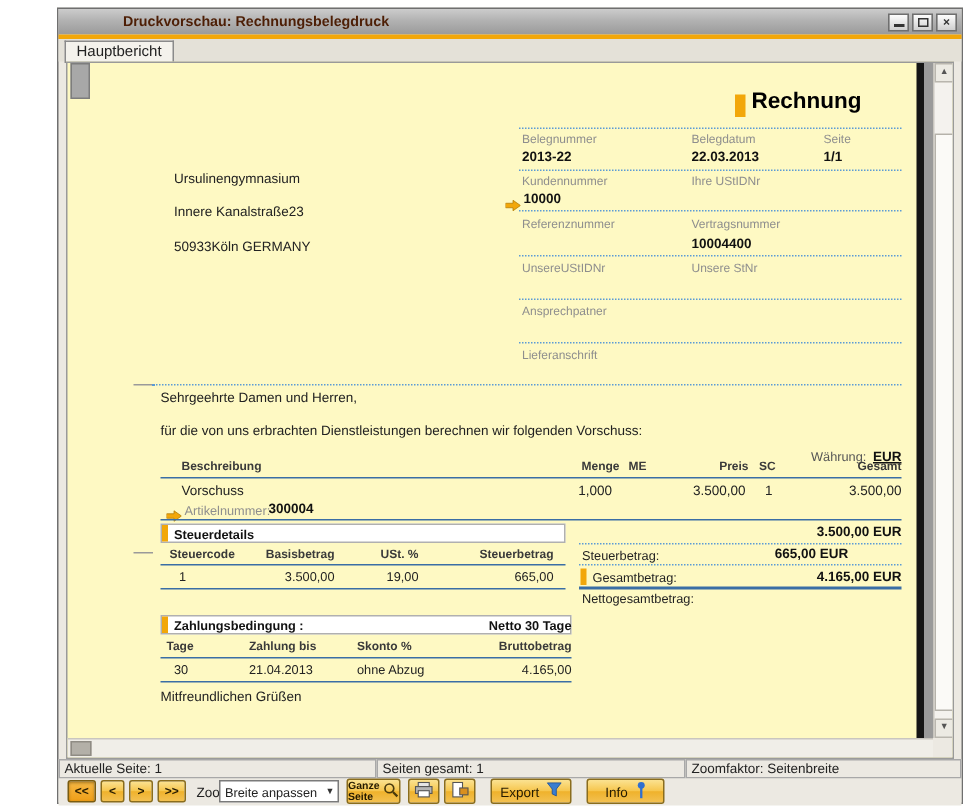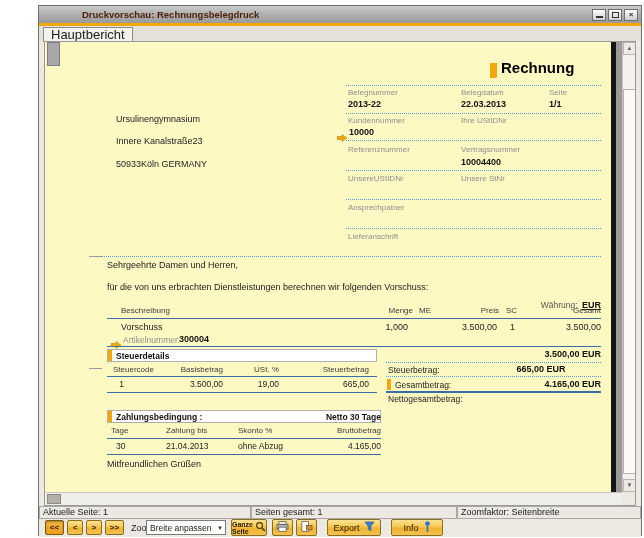--- a/index.html
+++ b/index.html
@@ -15,7 +15,7 @@
   .accentline{position:absolute;left:0;top:17px;width:100%;height:3px;background:#F2A70A;}
   
   .tabbar{position:absolute;left:0;top:20px;width:100%;height:15px;background:#e4e1d8;}
-  .tab{position:absolute;left:4px;top:1px;height:14px;background:#f4f2ec;border:1px solid #8a8a8a;border-bottom:none;font-size:13px;color:#222;padding:0 7px;line-height:14px;}
+  .tab{position:absolute;left:4px;top:1px;height:14px;background:#f4f2ec;border:1px solid #8a8a8a;border-bottom:none;font-size:10px;color:#222;padding:0 7px;line-height:14px;}
   
   .preview{position:absolute;left:5px;top:35px;width:592px;height:465px;background:#fef9c3;border:1px solid #9a9a9a;box-sizing:border-box;overflow:hidden;}
   .corner-block{position:absolute;left:2px;top:0;width:13px;height:24px;background:#a8a8a8;border:1px solid #7d7d7d;box-sizing:border-box;}

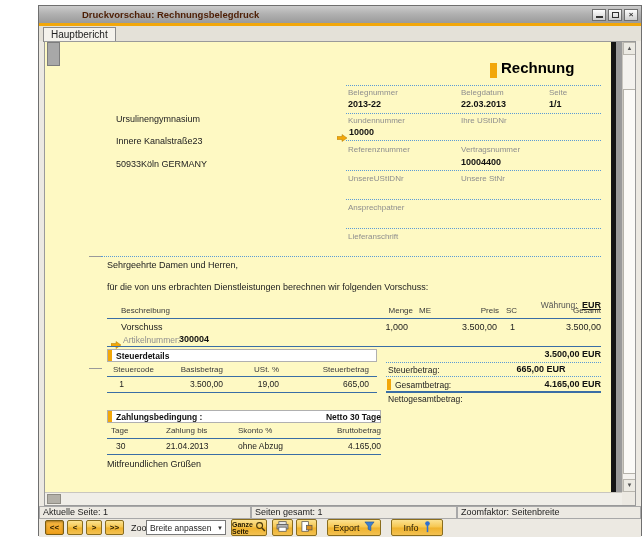--- a/index.html
+++ b/index.html
@@ -35,7 +35,7 @@
   .lbl{font-size:8px;color:#8e8e8e;}
   .val{font-size:9px;font-weight:bold;color:#111;}
   .txt{font-size:9px;color:#222;}
-  .th{font-size:8px;color:#3a3a3a;}
+  .th{font-size:8px;color:#3a3a3a;font-weight:bold;}
   .rt{text-align:right;}
   .dotted{border-top:1px dotted #5b9bd5;height:0;}
   .bline{background:#3a6ea5;height:1px;}

